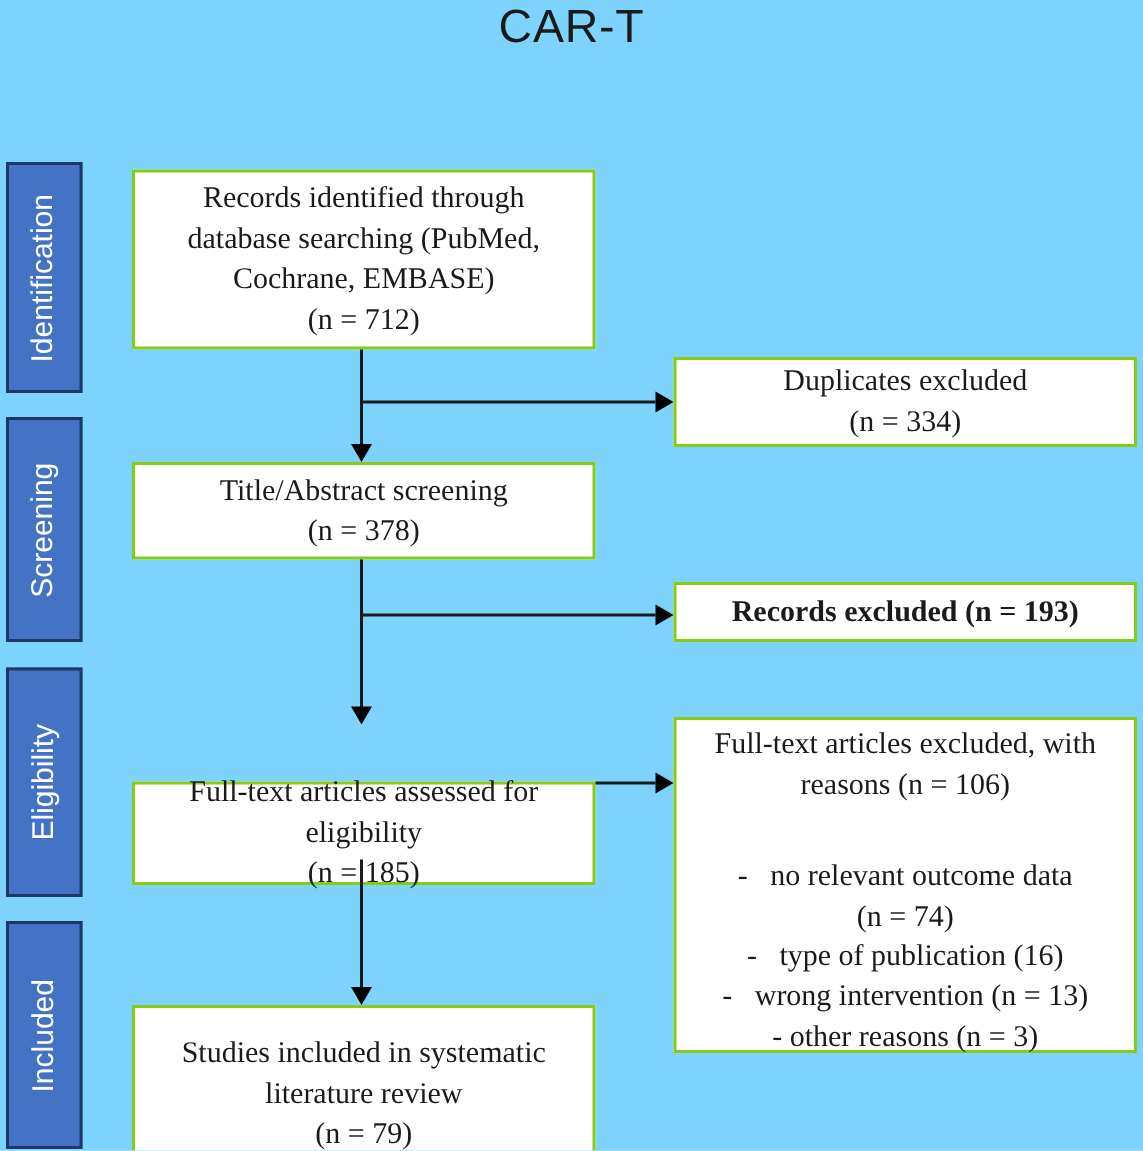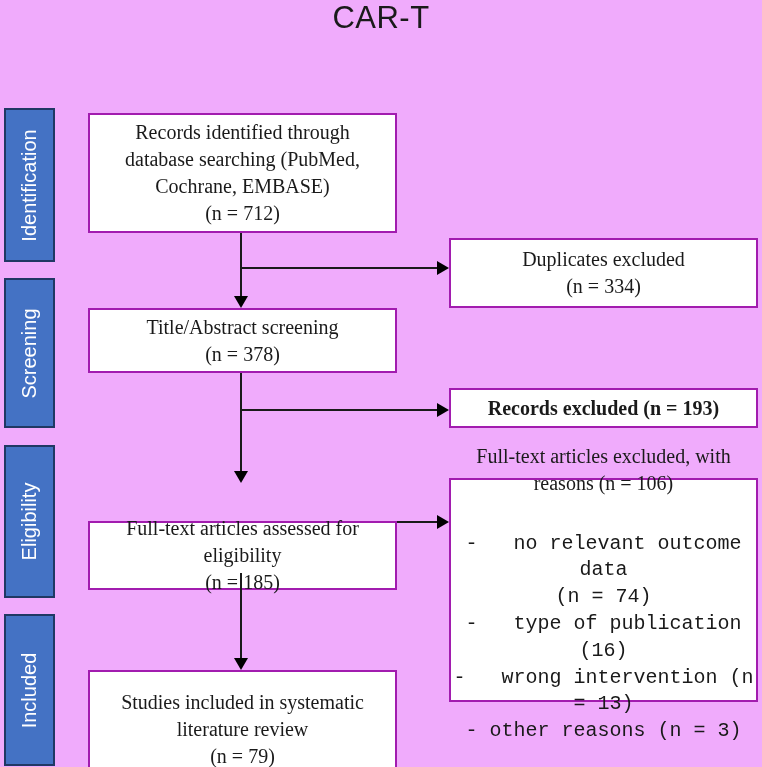--- a/index.html
+++ b/index.html
@@ -11,7 +11,7 @@
     position: relative;
     width: 762px;
     height: 767px;
-    background: #f0abfc;
+    background: #7dd3fc;
     overflow: hidden;
   }
   .title {

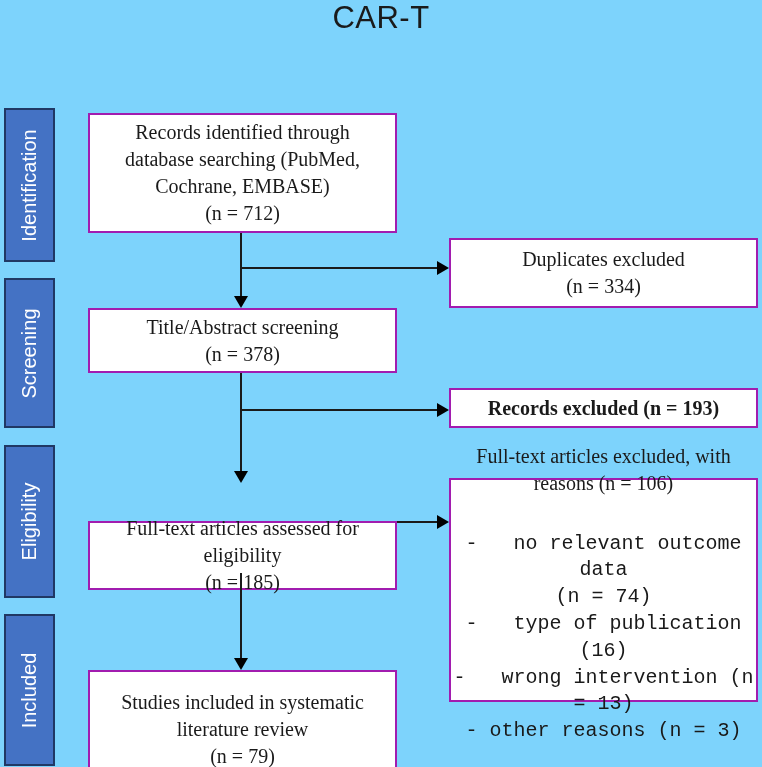--- a/index.html
+++ b/index.html
@@ -45,7 +45,7 @@
   .fbox {
     position: absolute;
     background: #ffffff;
-    border: 2px solid #a21caf;
+    border: 2px solid #84cc16;
     box-sizing: border-box;
     display: flex;
     flex-direction: column;

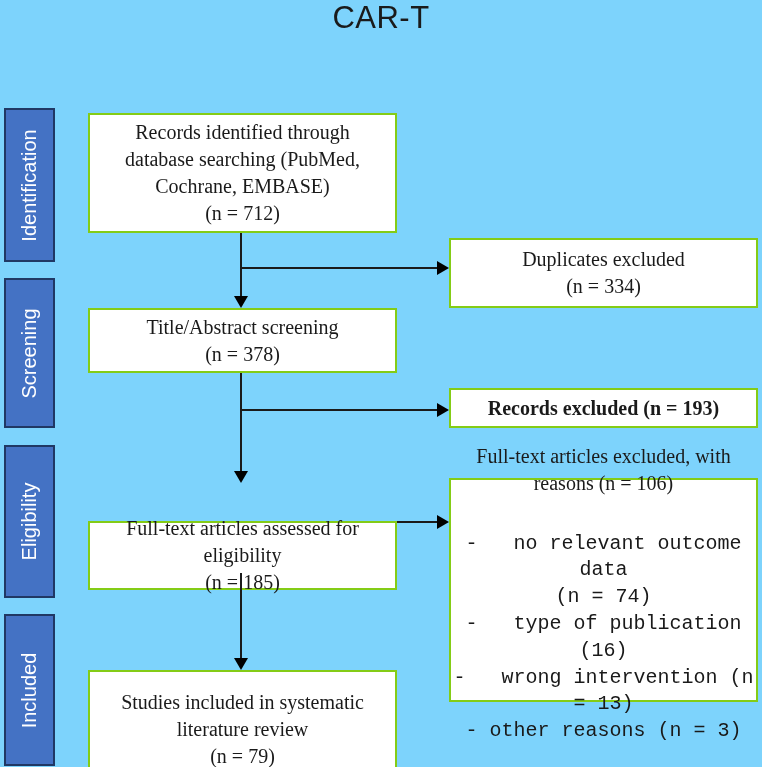--- a/index.html
+++ b/index.html
@@ -123,7 +123,7 @@
 literature review
 (n = 79)</div>
 
-  <div class="fbox right-col" style="top:238px; height:70px;">Duplicates excluded
+  <div class="fbox right-col" style="top:238px; height:60px;">Duplicates excluded
 (n = 334)</div>
 
   <div class="fbox right-col" style="top:388px; height:40px;font-weight:bold;">Records excluded (n = 193)</div>

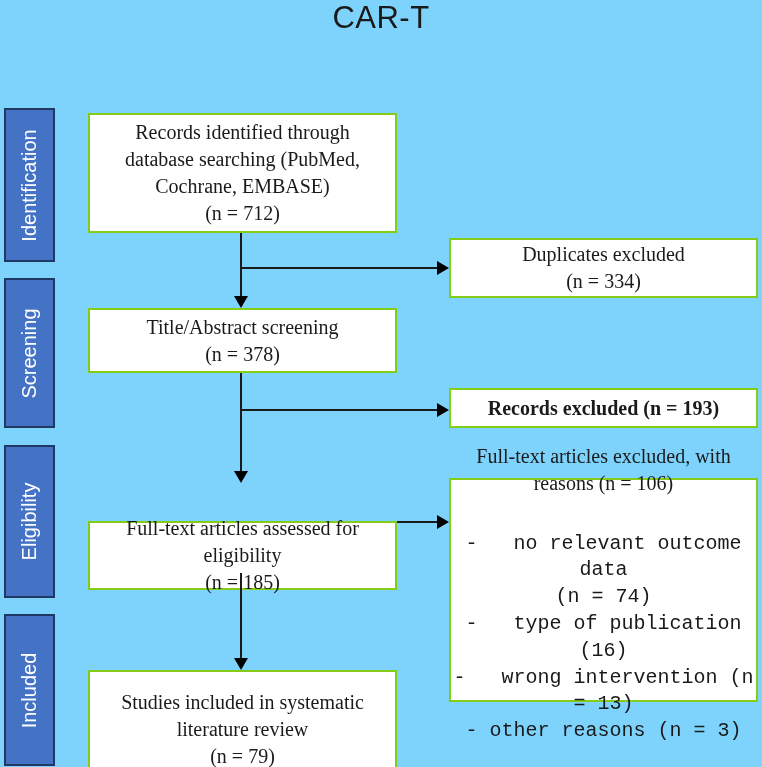--- a/index.html
+++ b/index.html
@@ -65,7 +65,7 @@
     white-space: normal;
   }
   .fbox .hdr { white-space: pre-line; }
-  .fbox .reasons { white-space: pre-wrap; margin-top: 34px; font-family: Liberation Mono, monospace; }
+  .fbox .reasons { white-space: pre-wrap; margin-top: 34px; }
   .line {
     position: absolute;
     background: #1a1a1a;

